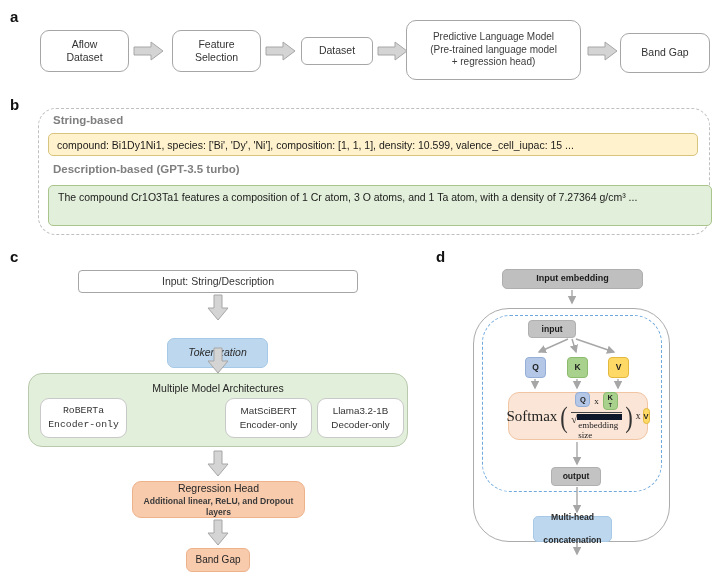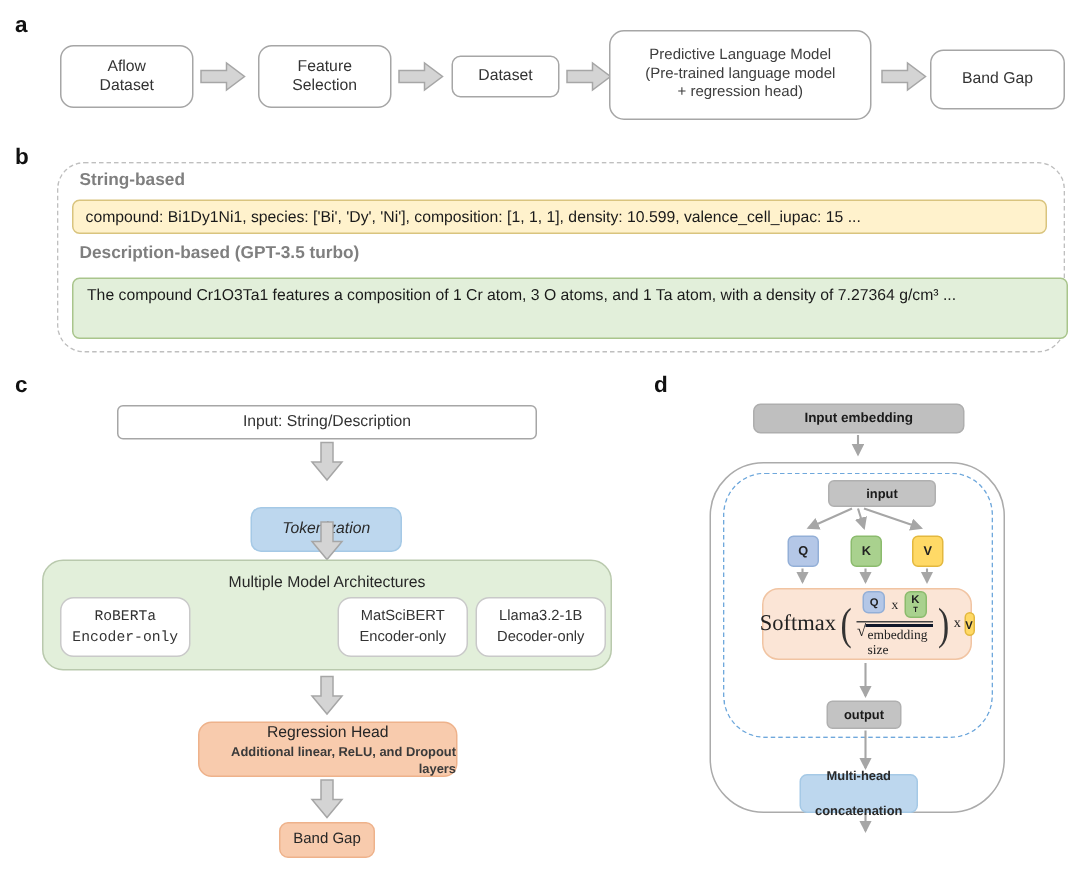--- a/index.html
+++ b/index.html
@@ -218,7 +218,7 @@
     <span>Input embedding</span>
   </div>
 
-  <div class="box gray-box-sm" style="left:552px;top:320px;width:72px;height:18px;">
+  <div class="box gray-box-sm" style="left:528px;top:320px;width:48px;height:18px;">
     <span>input</span>
   </div>
 

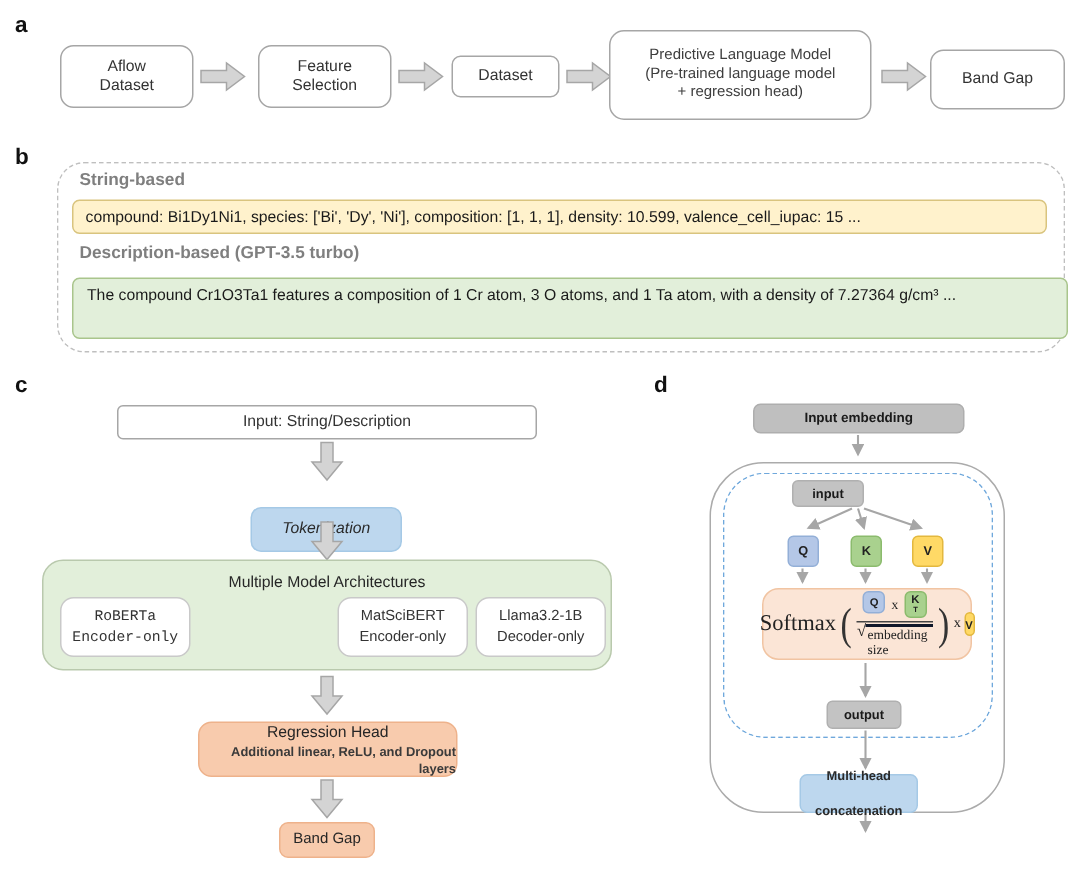--- a/index.html
+++ b/index.html
@@ -68,7 +68,7 @@
   .numerator{display:flex;align-items:flex-start;gap:4px;padding:0 4px 2px 4px;}
   .denominator{display:flex;align-items:flex-start;border-top:1px solid #444;padding-top:1px;font-size:9.5px;}
   .radical{font-size:11px;line-height:1;}
-  .radicand{border-top:2px solid #0f172a;font-size:9px;padding:0 1px;}
+  .radicand{border-top:6px solid #0f172a;font-size:9px;padding:0 1px;}
   .f-times{font-size:9px;align-self:center;}
   .chip-inner{font-family:"Liberation Sans",sans-serif;font-size:7.5px;}
   .kchip-col{display:flex;flex-direction:column;align-items:center;line-height:1;}

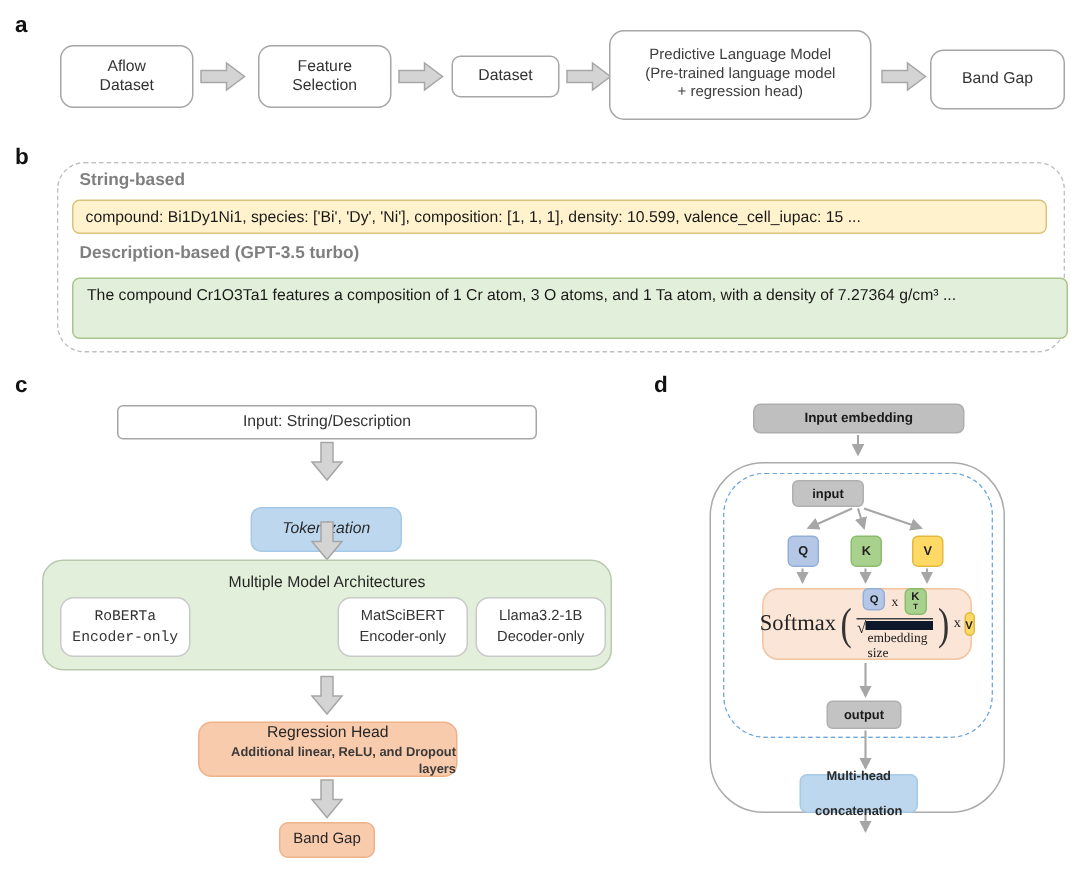--- a/index.html
+++ b/index.html
@@ -176,7 +176,7 @@
     <polygon points="7,0 15,0 15,13 21,13 11,25 1,13 7,13" fill="#d4d4d4" stroke="#a6a6a6" stroke-width="1"></polygon>
   </svg>
 
-  <div class="box orange-box" style="left:132px;top:481px;width:173px;height:37px;text-align:right;">
+  <div class="box orange-box" style="left:132px;top:481px;width:173px;height:37px;">
     <span class="reg-title">Regression Head</span>
     <span class="reg-sub">Additional linear, ReLU, and Dropout layers</span>
   </div>

